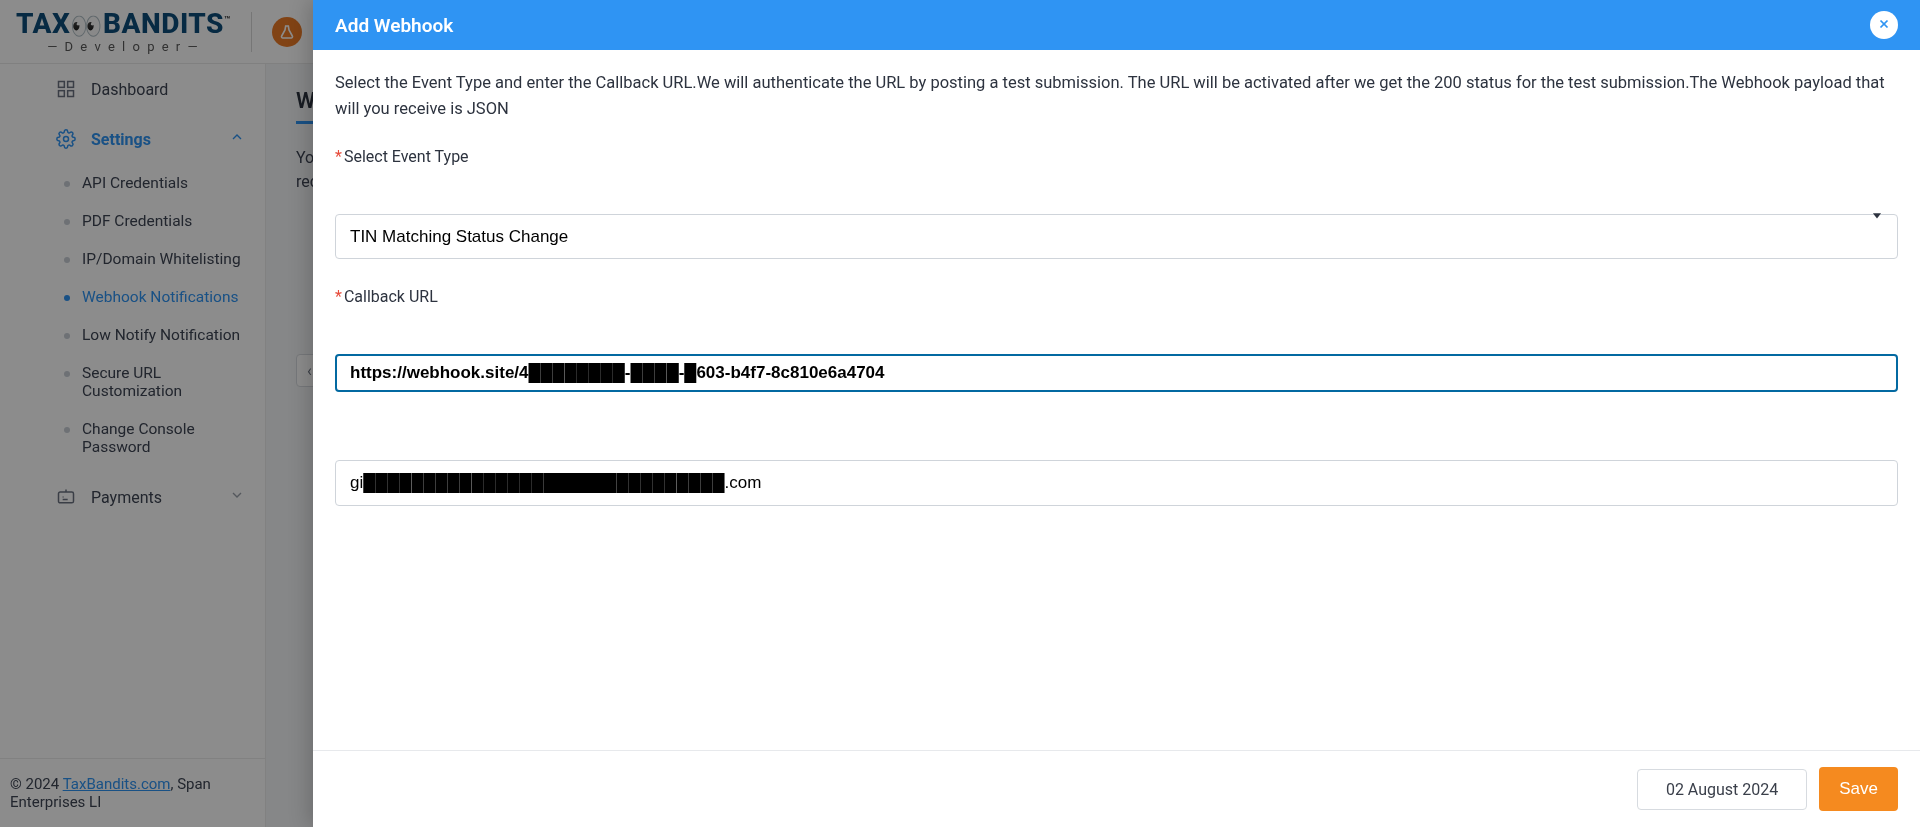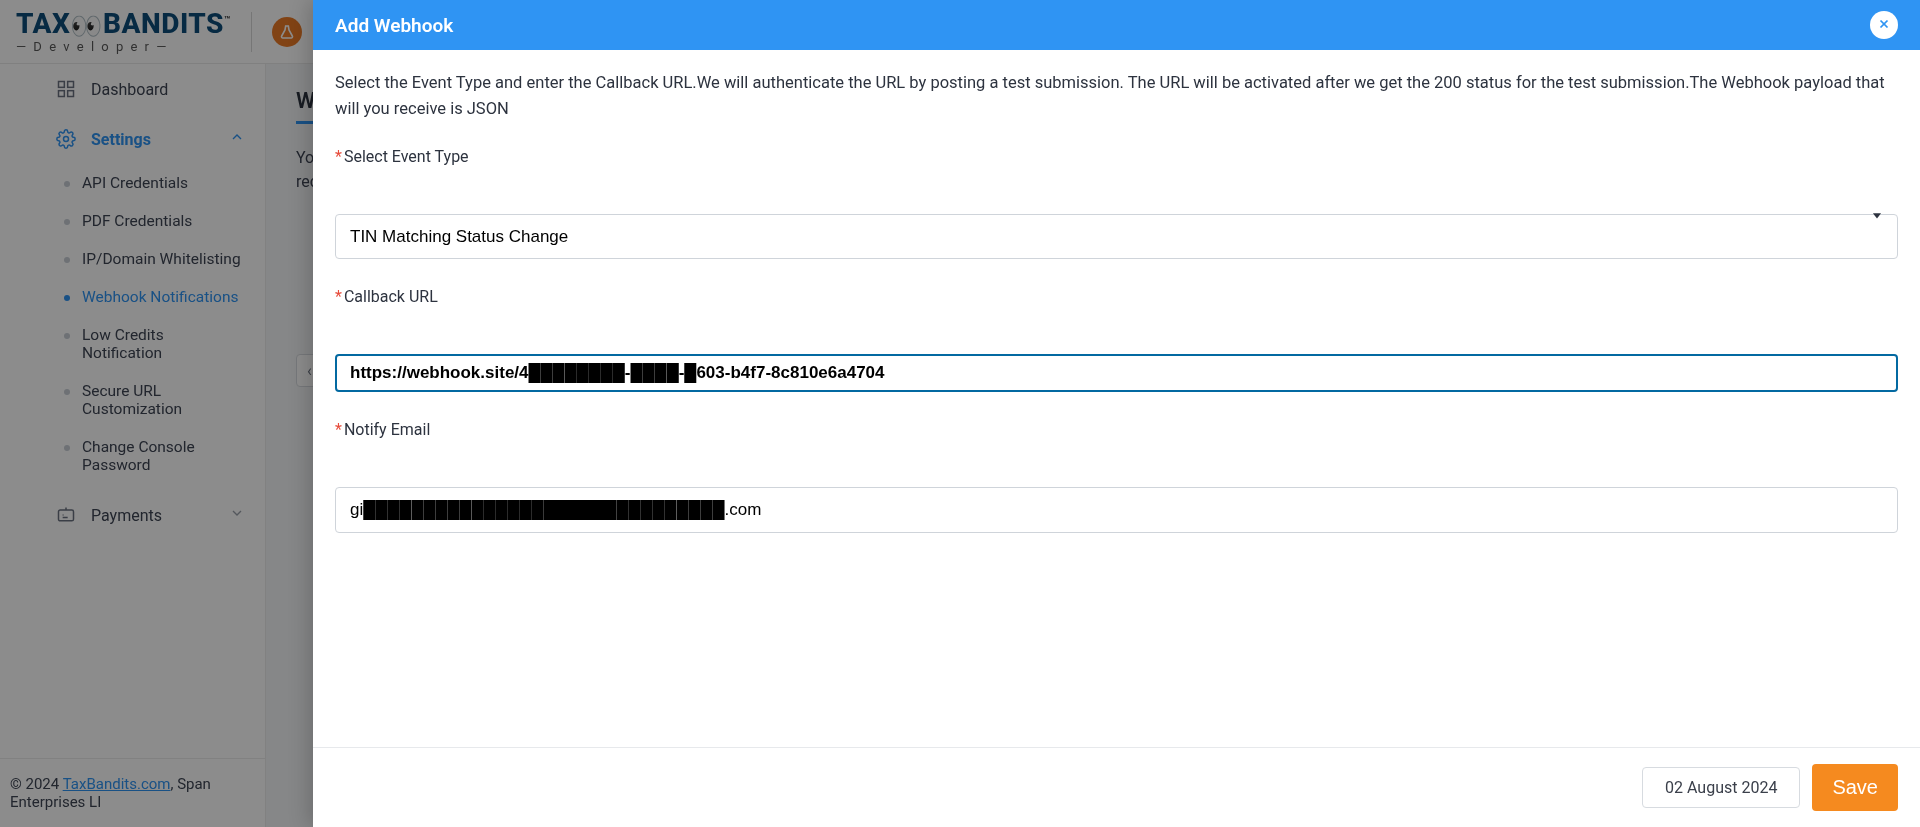--- a/index.html
+++ b/index.html
@@ -15,7 +15,7 @@
     height: 64px; display: flex; align-items: center; padding: 0 16px; background: #fff;
     border-bottom: 1px solid #eaeaea;
   }
-  .logo-wrap { display: flex; flex-direction: column; line-height: 1; }
+  .logo-wrap { display: flex; flex-direction: column; align-items: center; line-height: 1; }
   .logo-main { font-weight: 800; font-size: 28px; letter-spacing: 0.5px; }
   .logo-main .tax { color: #0e4e7a; }
   .logo-main .bandits { color: #0e4e7a; }

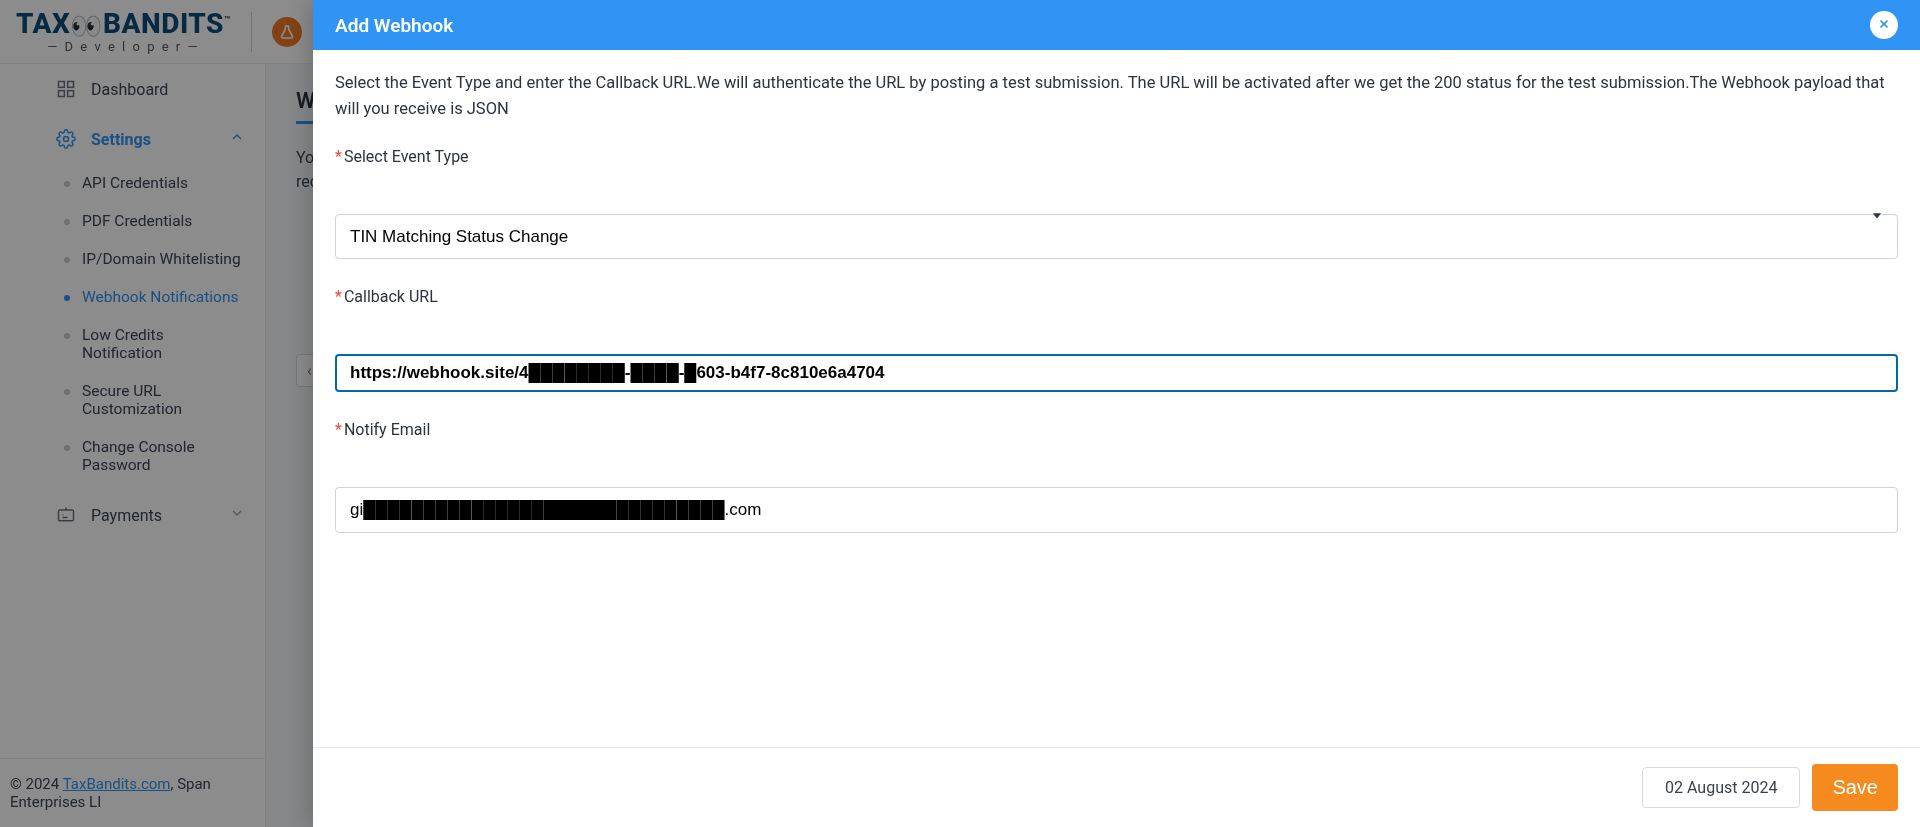--- a/index.html
+++ b/index.html
@@ -166,7 +166,7 @@
             <span>Webhook Notifications</span>
           </div>
         <div class="sub-item">
-            <span>Low Credits Notification</span>
+            <span>Low Notify Notification</span>
           </div>
         <div class="sub-item">
             <span>Secure URL Customization</span>

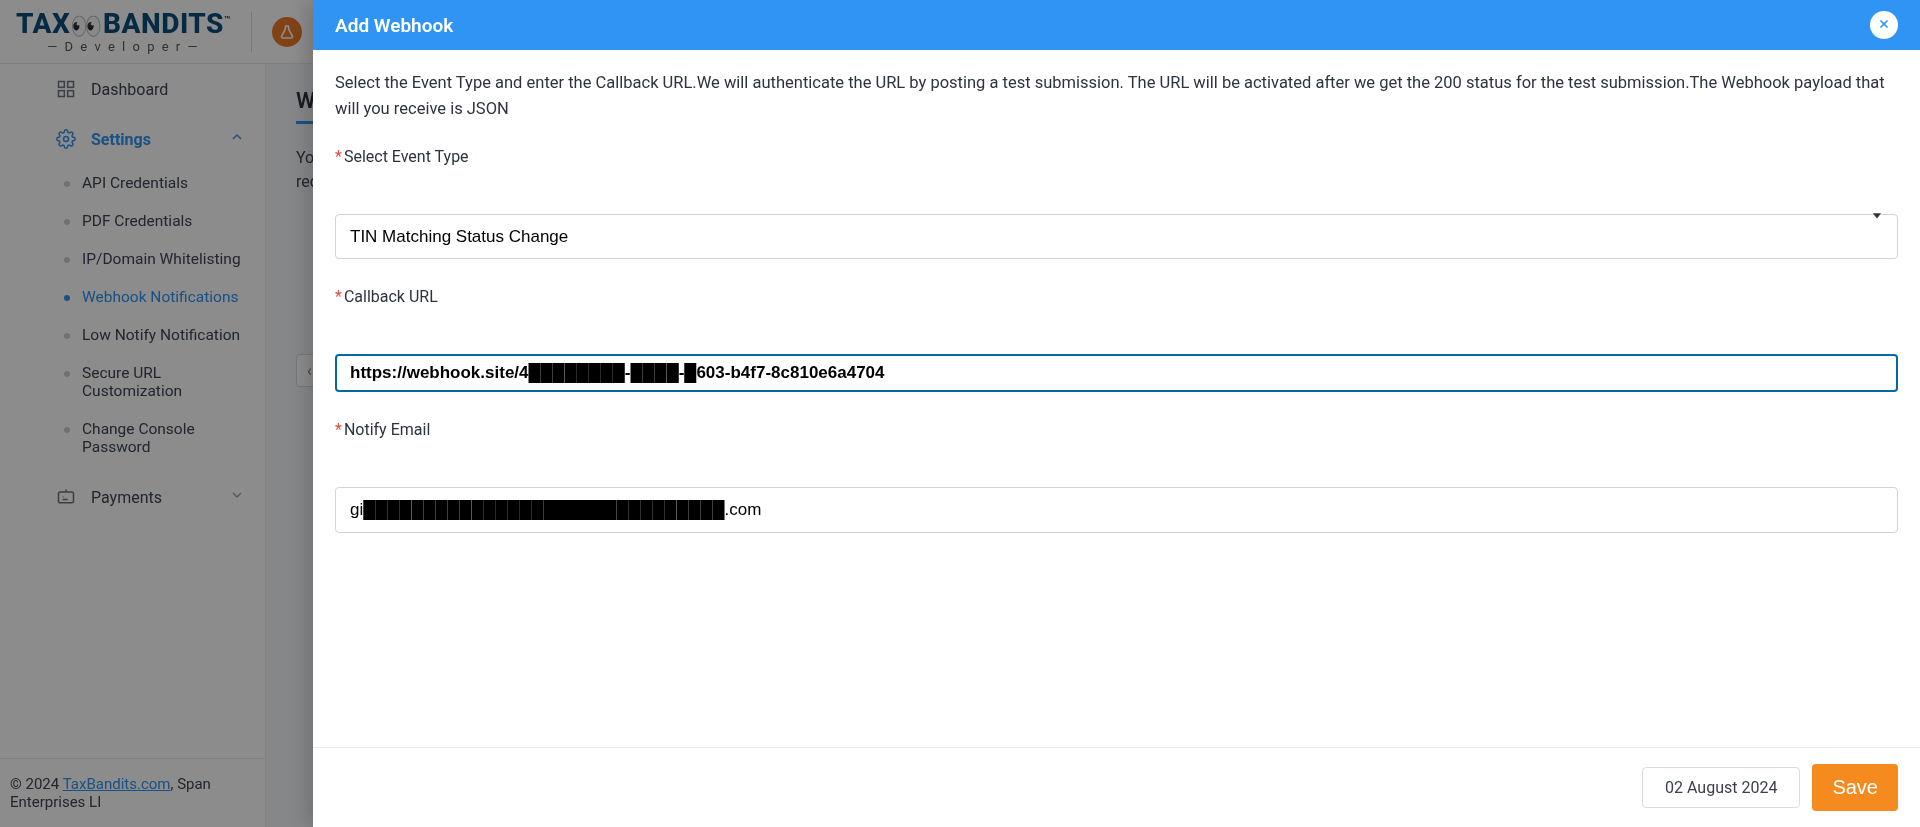--- a/index.html
+++ b/index.html
@@ -251,7 +251,6 @@
       </div>
 
       <div class="field">
-        <label class="label"><span class="req">*</span><span>Notify Email</span></label>
         <div style="position:relative">
           <input class="input" type="text" value="gi██████████████████████████████.com" style="">
         </div>

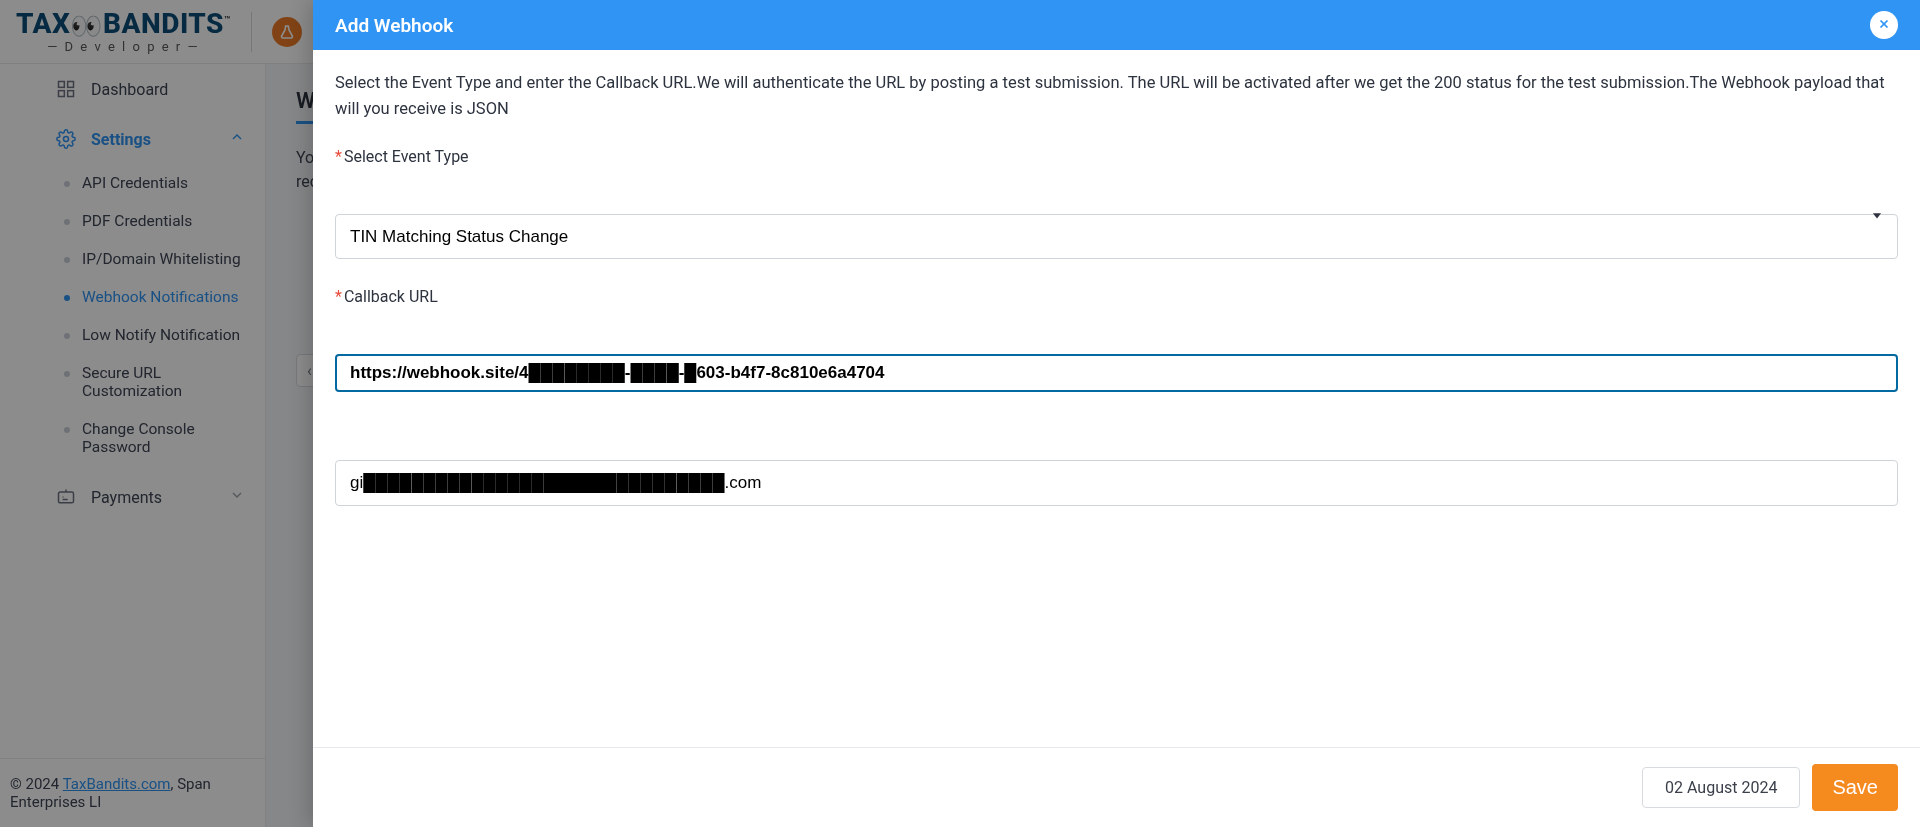--- a/index.html
+++ b/index.html
@@ -95,7 +95,7 @@
     border-top: 1px solid #e7e9ec; padding: 16px 22px; display: flex; justify-content: flex-end; align-items: center; gap: 12px;
   }
   .date-chip {
-    border: 1px solid #d7dbe0; border-radius: 4px; padding: 10px 22px; font-size: 16px; color: #3a3f4a; background: #fff;
+    border: 1px solid #d7dbe0; border-radius: 4px; padding: 10px 28px; font-size: 16px; color: #3a3f4a; background: #fff;
   }
   .save-btn {
     background: #f58a1f; color: #fff; border: none; border-radius: 4px; padding: 12px 20px; font-size: 20px; font-weight: 500; cursor: pointer;

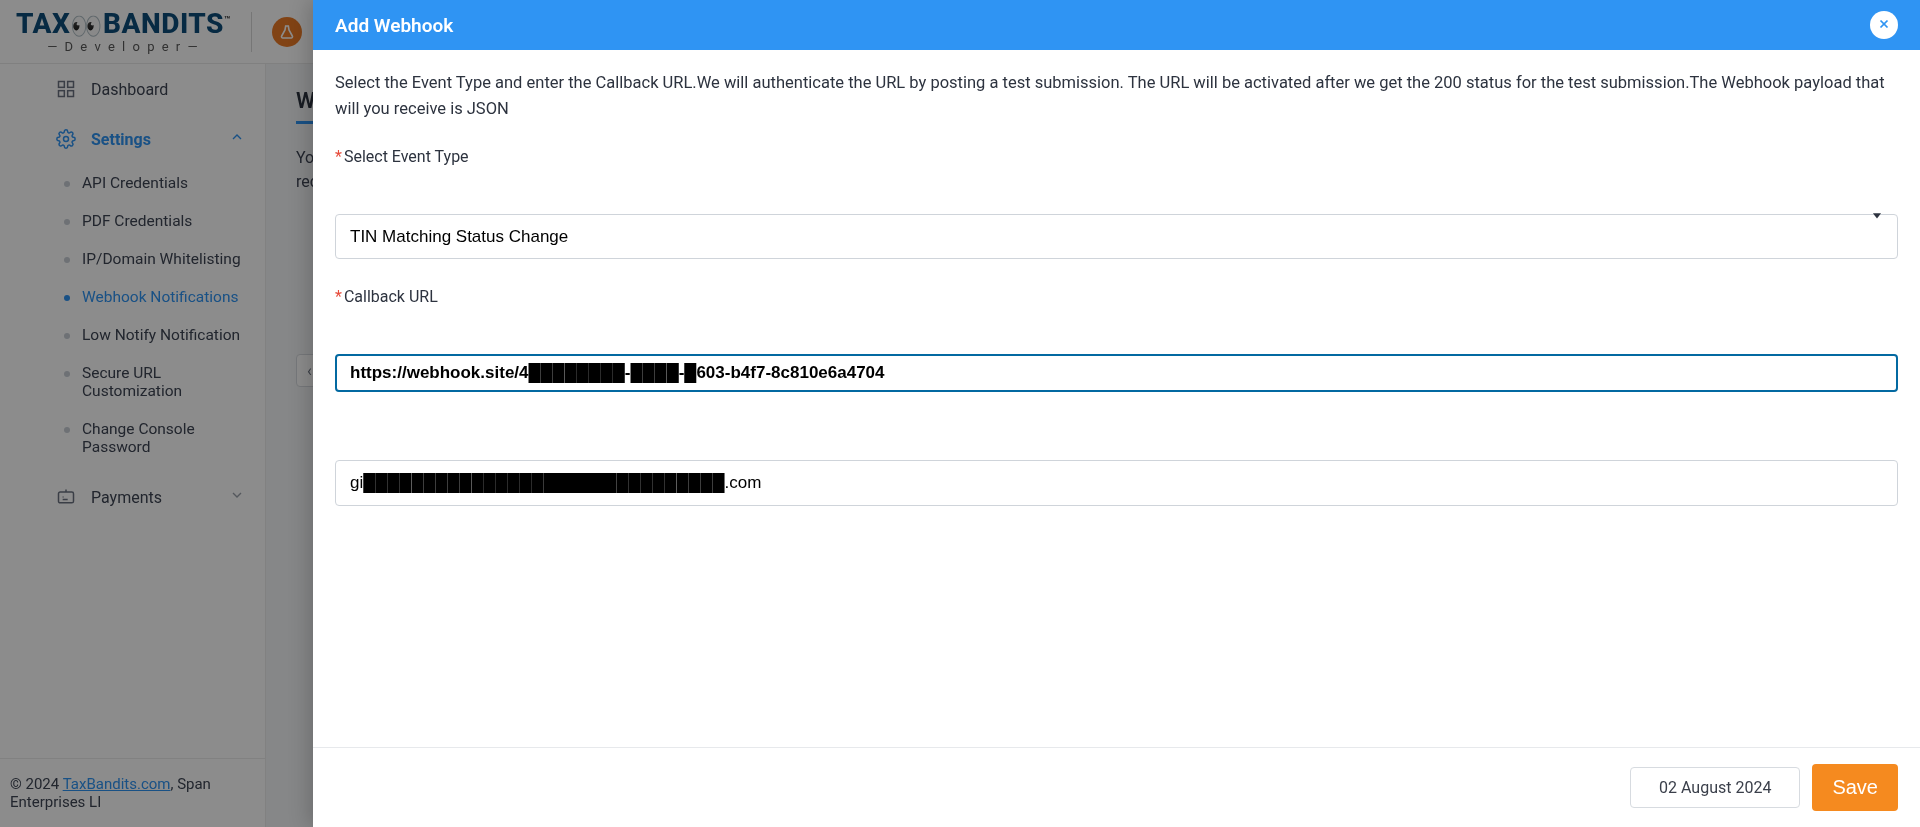--- a/index.html
+++ b/index.html
@@ -98,7 +98,7 @@
     border: 1px solid #d7dbe0; border-radius: 4px; padding: 10px 28px; font-size: 16px; color: #3a3f4a; background: #fff;
   }
   .save-btn {
-    background: #f58a1f; color: #fff; border: none; border-radius: 4px; padding: 12px 20px; font-size: 20px; font-weight: 500; cursor: pointer;
+    background: #f58a1f; color: #fff; border: none; border-radius: 4px; padding: 12px 20px; font-size: 17px; font-weight: 500; cursor: pointer;
   }
 
   

